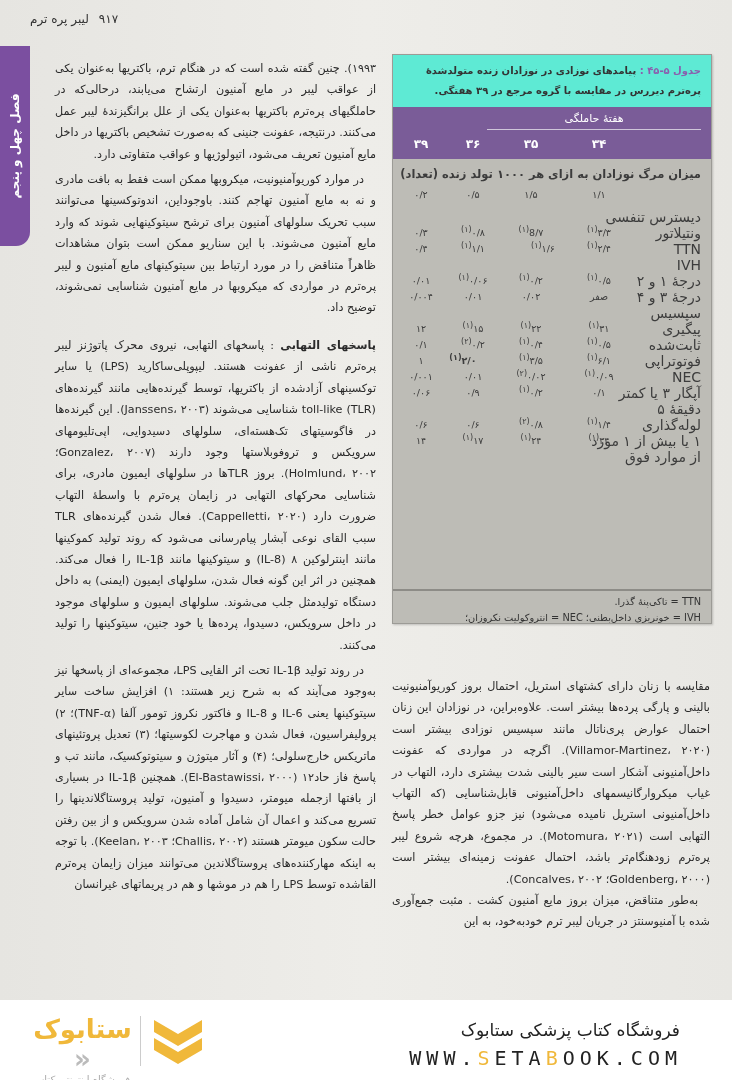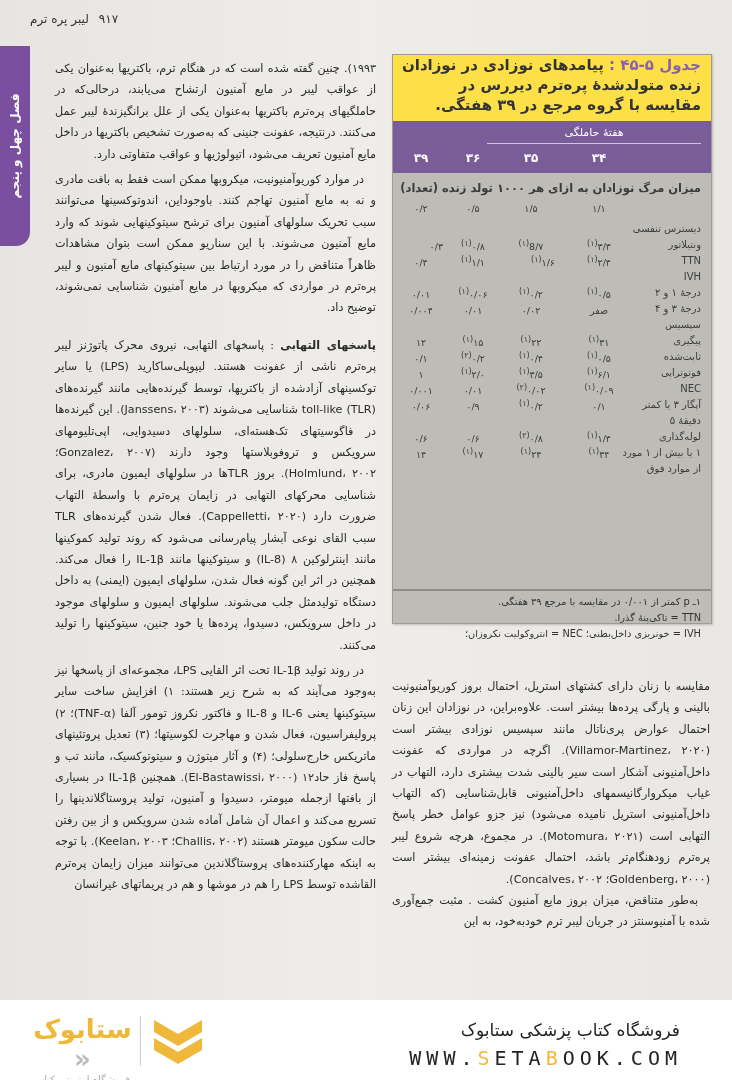--- a/index.html
+++ b/index.html
@@ -14,7 +14,7 @@
   .col-left .gap{height:12px;}
   .col-left b{font-weight:bold;}
   .table-box{position:absolute;left:392px;top:54px;width:318px;height:568px;background:#bdbcb6;border:1px solid #9c9b96;box-shadow:1px 1px 2px rgba(0,0,0,.2);}
-  .tbl-caption{direction:rtl;padding:0 10px 6px 8px;font-size:15px;font-weight:bold;line-height:20px;color:#333;background:#fde047;}
+  .tbl-caption{direction:rtl;padding:6px 10px 6px 8px;font-size:10px;font-weight:bold;line-height:20px;color:#333;background:#5eead4;}
   .tbl-caption .lbl{color:#8a5fae;font-weight:bold;}
   .tbl-head{background:#7a5c98;color:#fff;height:52px;position:relative;direction:rtl;}
   .tbl-head .grp{position:absolute;top:5px;right:100px;width:214px;text-align:center;font-size:11px;border-bottom:1px solid #cfc6da;padding-bottom:4px;left:auto;}

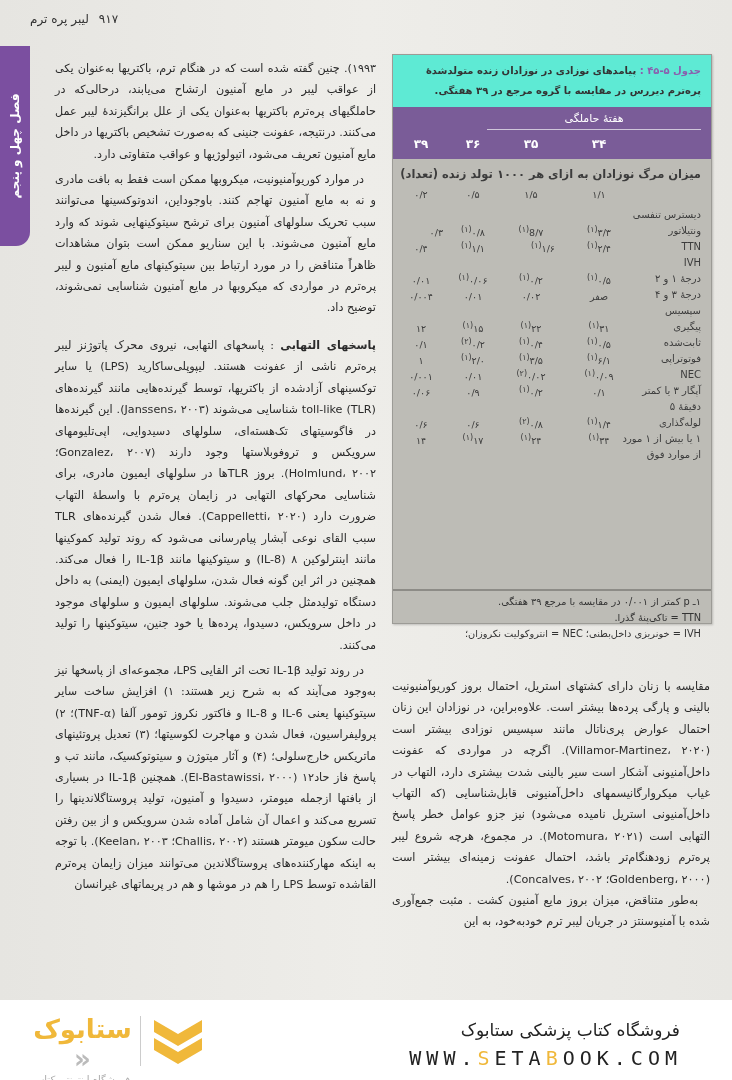--- a/index.html
+++ b/index.html
@@ -23,7 +23,7 @@
   .tbl-body{direction:rtl;font-size:10px;color:#3c3c3c;position:relative;}
   .sec-title{font-size:11.5px;font-weight:bold;padding:8px 10px 0 0;height:22px;}
   .row{position:relative;height:16px;}
-  .row .lab{position:absolute;right:10px;top:0;font-size:10px;}
+  .row .lab{position:absolute;right:10px;top:0;font-size:14px;}
   .row .c{position:absolute;top:0;width:44px;text-align:center;font-size:9.5px;}
   .row .c sup{font-size:8px;}
   .row.tall{height:20px;}

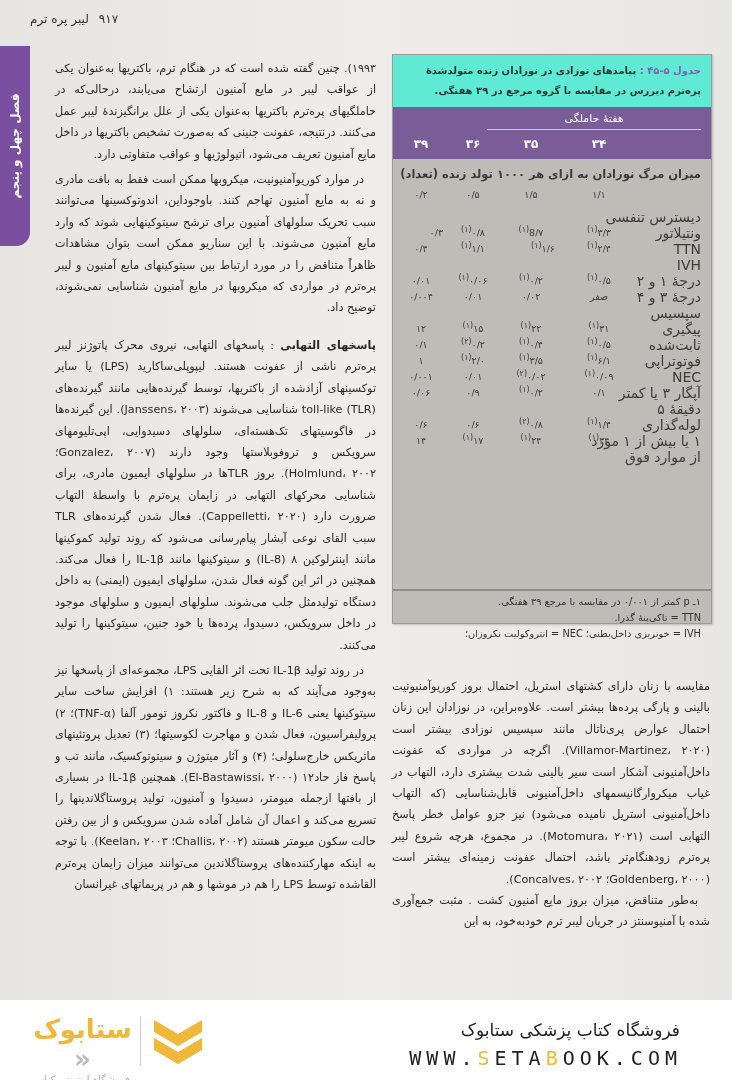--- a/index.html
+++ b/index.html
@@ -98,7 +98,7 @@
             <span class="c" style="left: 184px;"><span>۳/۳</span><sup>(۱)</sup></span>
             <span class="c" style="left: 116px;"><span>8/۷</span><sup>(۱)</sup></span>
             <span class="c" style="left: 58px;"><span>۰/۸</span><sup>(۱)</sup></span>
-            <span class="c" style="left: 6px; text-align: right;"><span>۰/۳</span><sup></sup></span>
+            <span class="c" style="left: 6px;"><span>۰/۳</span><sup></sup></span>
           </div>
           <div class="row">
             <span class="lab">TTN</span>

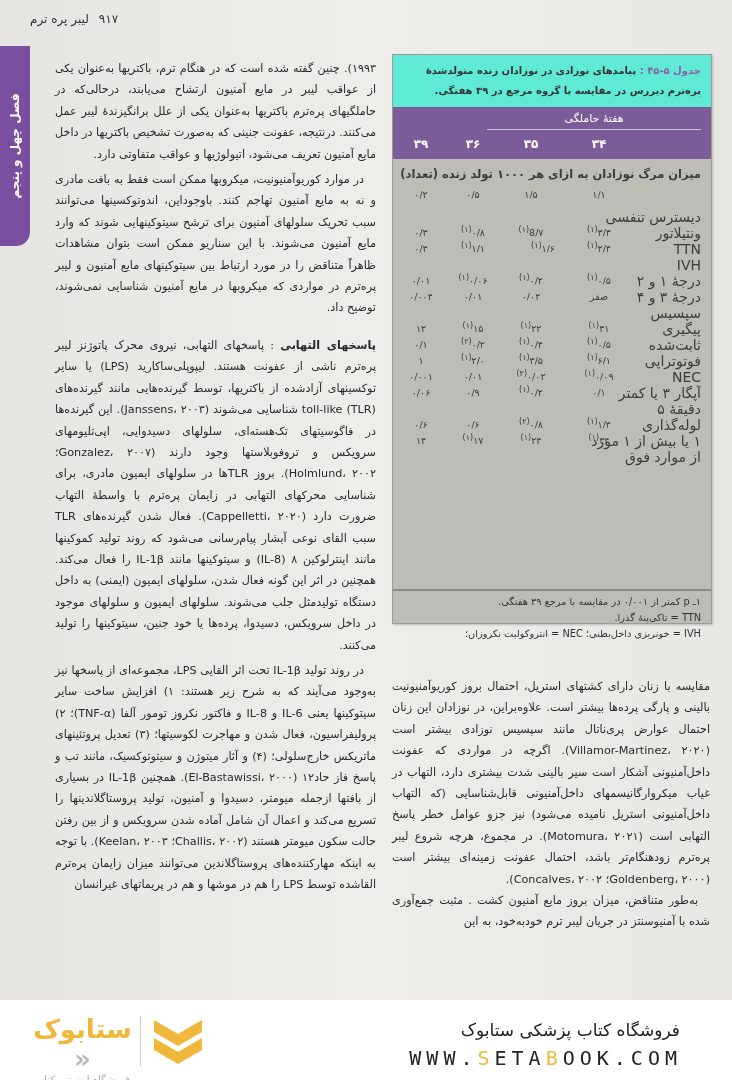--- a/index.html
+++ b/index.html
@@ -153,7 +153,7 @@
             <span class="lab">فوتوتراپی</span>
             <span class="c" style="left: 184px;"><span>۶/۱</span><sup>(۱)</sup></span>
             <span class="c" style="left: 116px;"><span>۳/۵</span><sup>(۱)</sup></span>
-            <span class="c" style="left: 58px;"><span>۲/۰</span><sup>(۱)</sup></span>
+            <span class="c" style="left: 48px; font-weight: bold;"><span>۲/۰</span><sup>(۱)</sup></span>
             <span class="c" style="left: 6px;"><span>۱</span><sup></sup></span>
           </div>
           <div class="row">

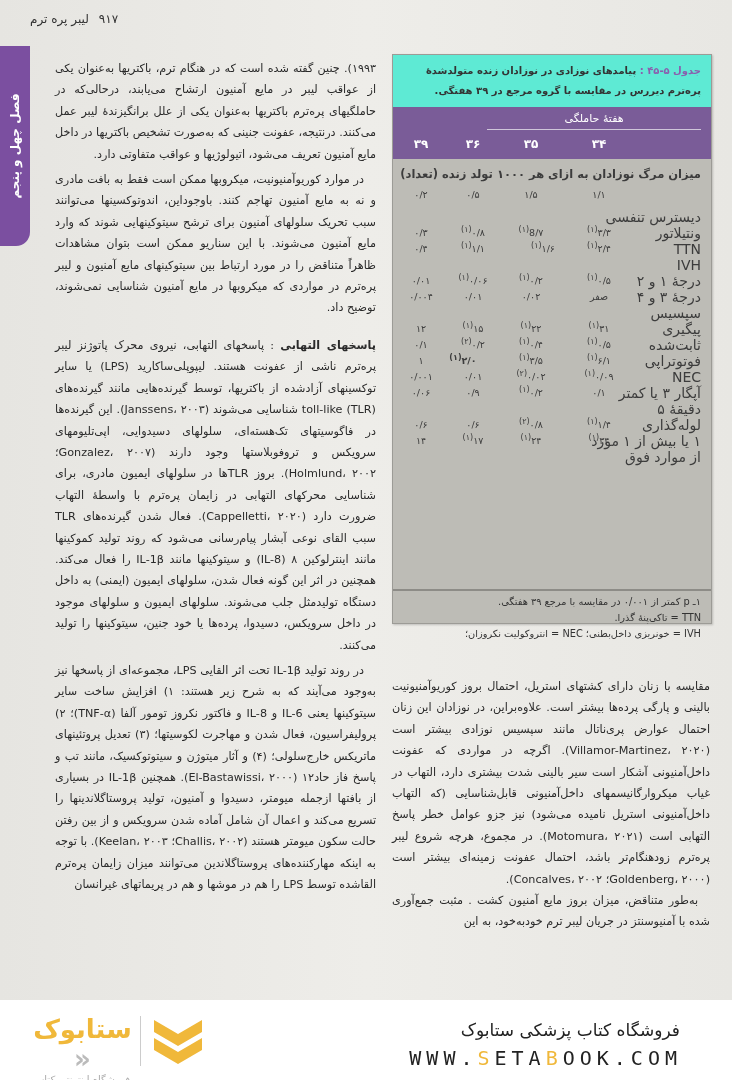--- a/index.html
+++ b/index.html
@@ -201,7 +201,6 @@
         </div>
     </div>
     <div class="tbl-foot">
-      <div>۱ـ p کمتر از ۰/۰۰۱ در مقایسه با مرجع ۳۹ هفتگی.</div>
       <div>TTN = تاکی‌پنهٔ گذرا.</div>
       <div>IVH = خونریزی داخل‌بطنی؛ NEC = انتروکولیت نکروزان؛</div>
     </div>

